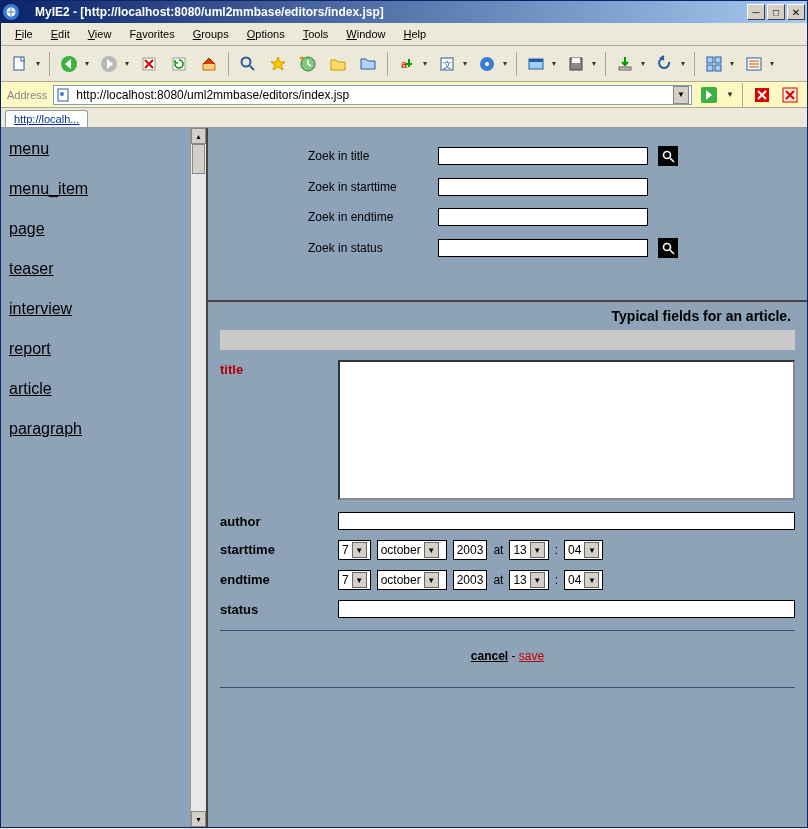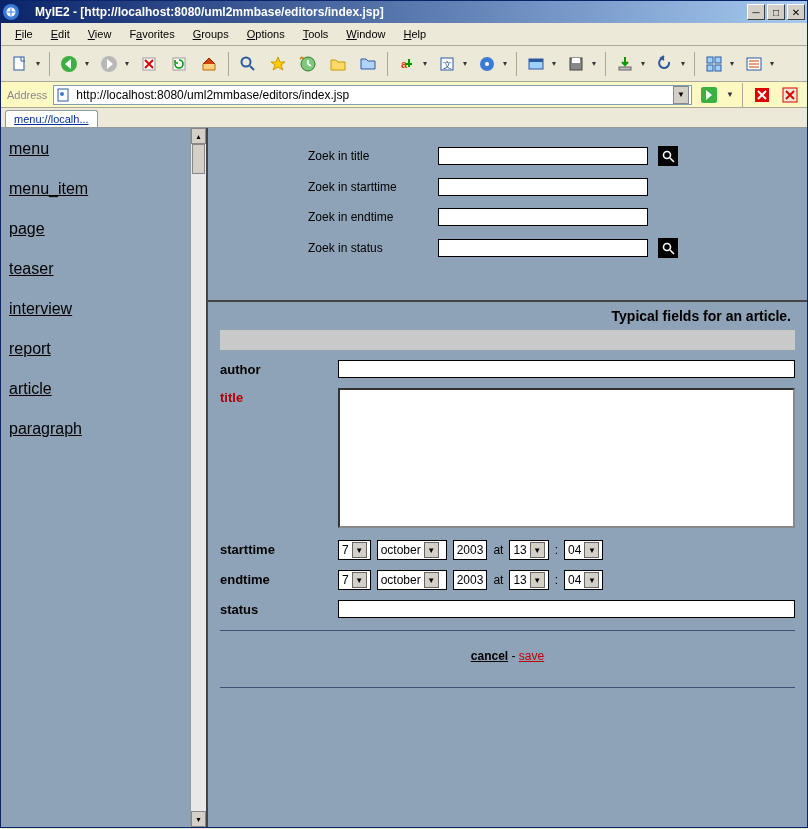--- a/index.html
+++ b/index.html
@@ -318,7 +318,7 @@
   </div>
 
   <div class="tabstrip">
-    <div class="tab">menu://localh...</div>
+    <div class="tab">http://localh...</div>
   </div>
 
   <div class="content">

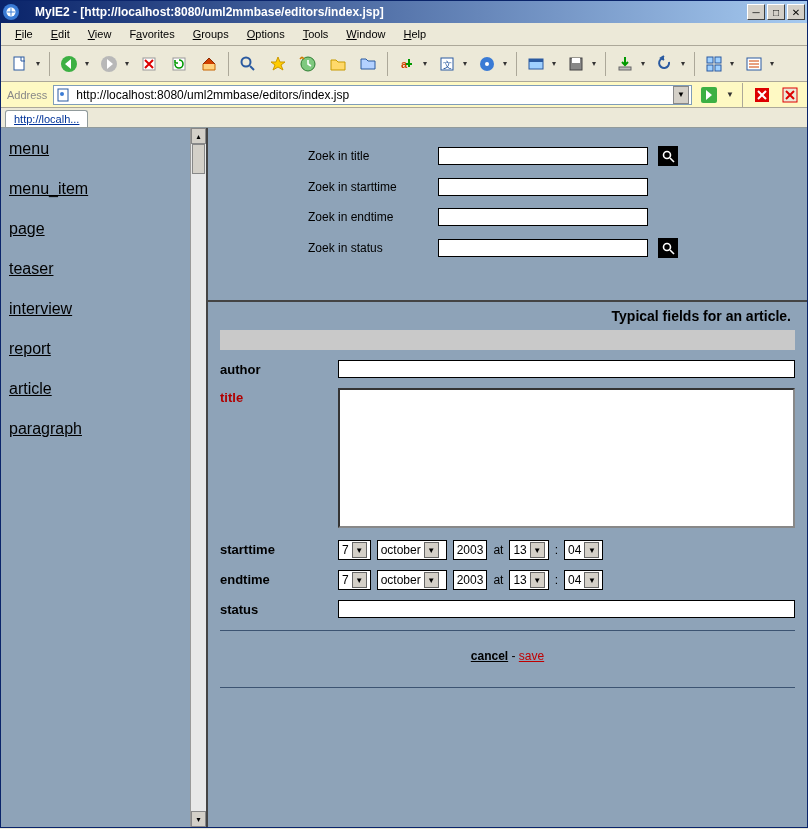--- a/index.html
+++ b/index.html
@@ -375,13 +375,13 @@
         <div class="formband"></div>
 
         <div class="frow">
+          <div class="flabel req">title</div>
+          <div class="fctrl"><textarea style=""></textarea></div>
+        </div>
+
+        <div class="frow">
           <div class="flabel">author</div>
           <div class="fctrl"><input type="text" class="full" style=""></div>
-        </div>
-
-        <div class="frow">
-          <div class="flabel req">title</div>
-          <div class="fctrl"><textarea style=""></textarea></div>
         </div>
 
         <div class="frow">

